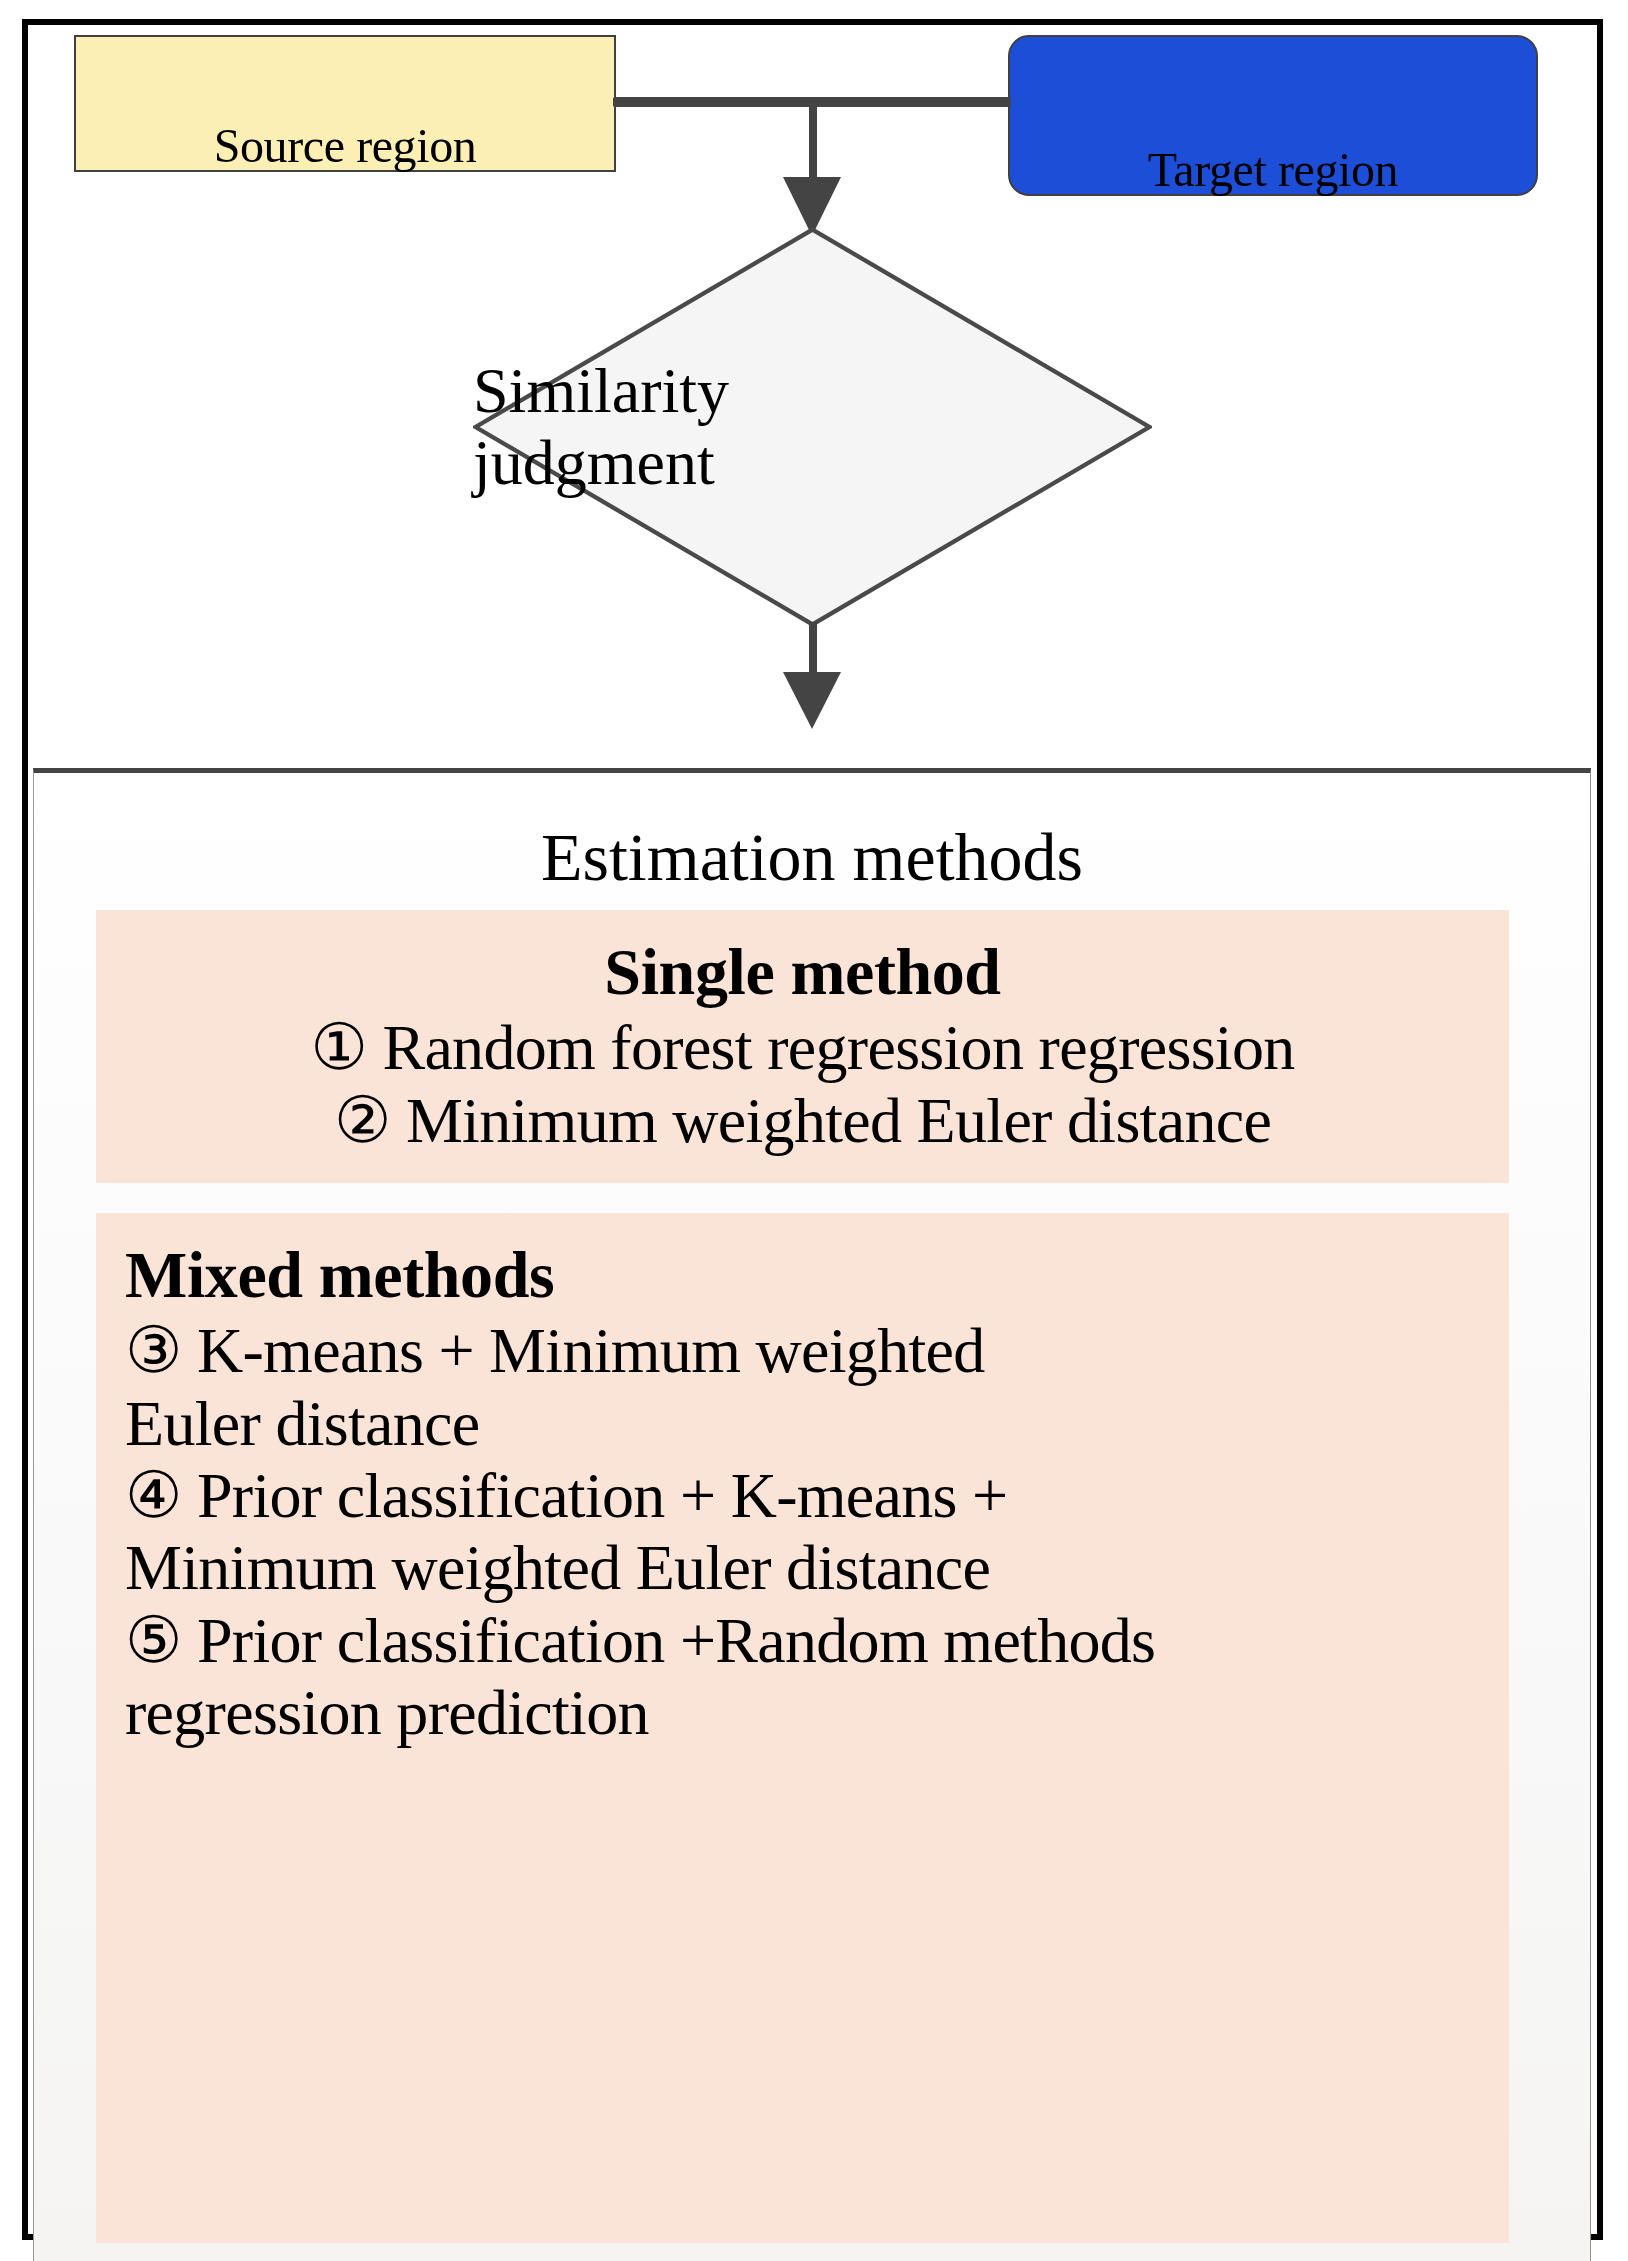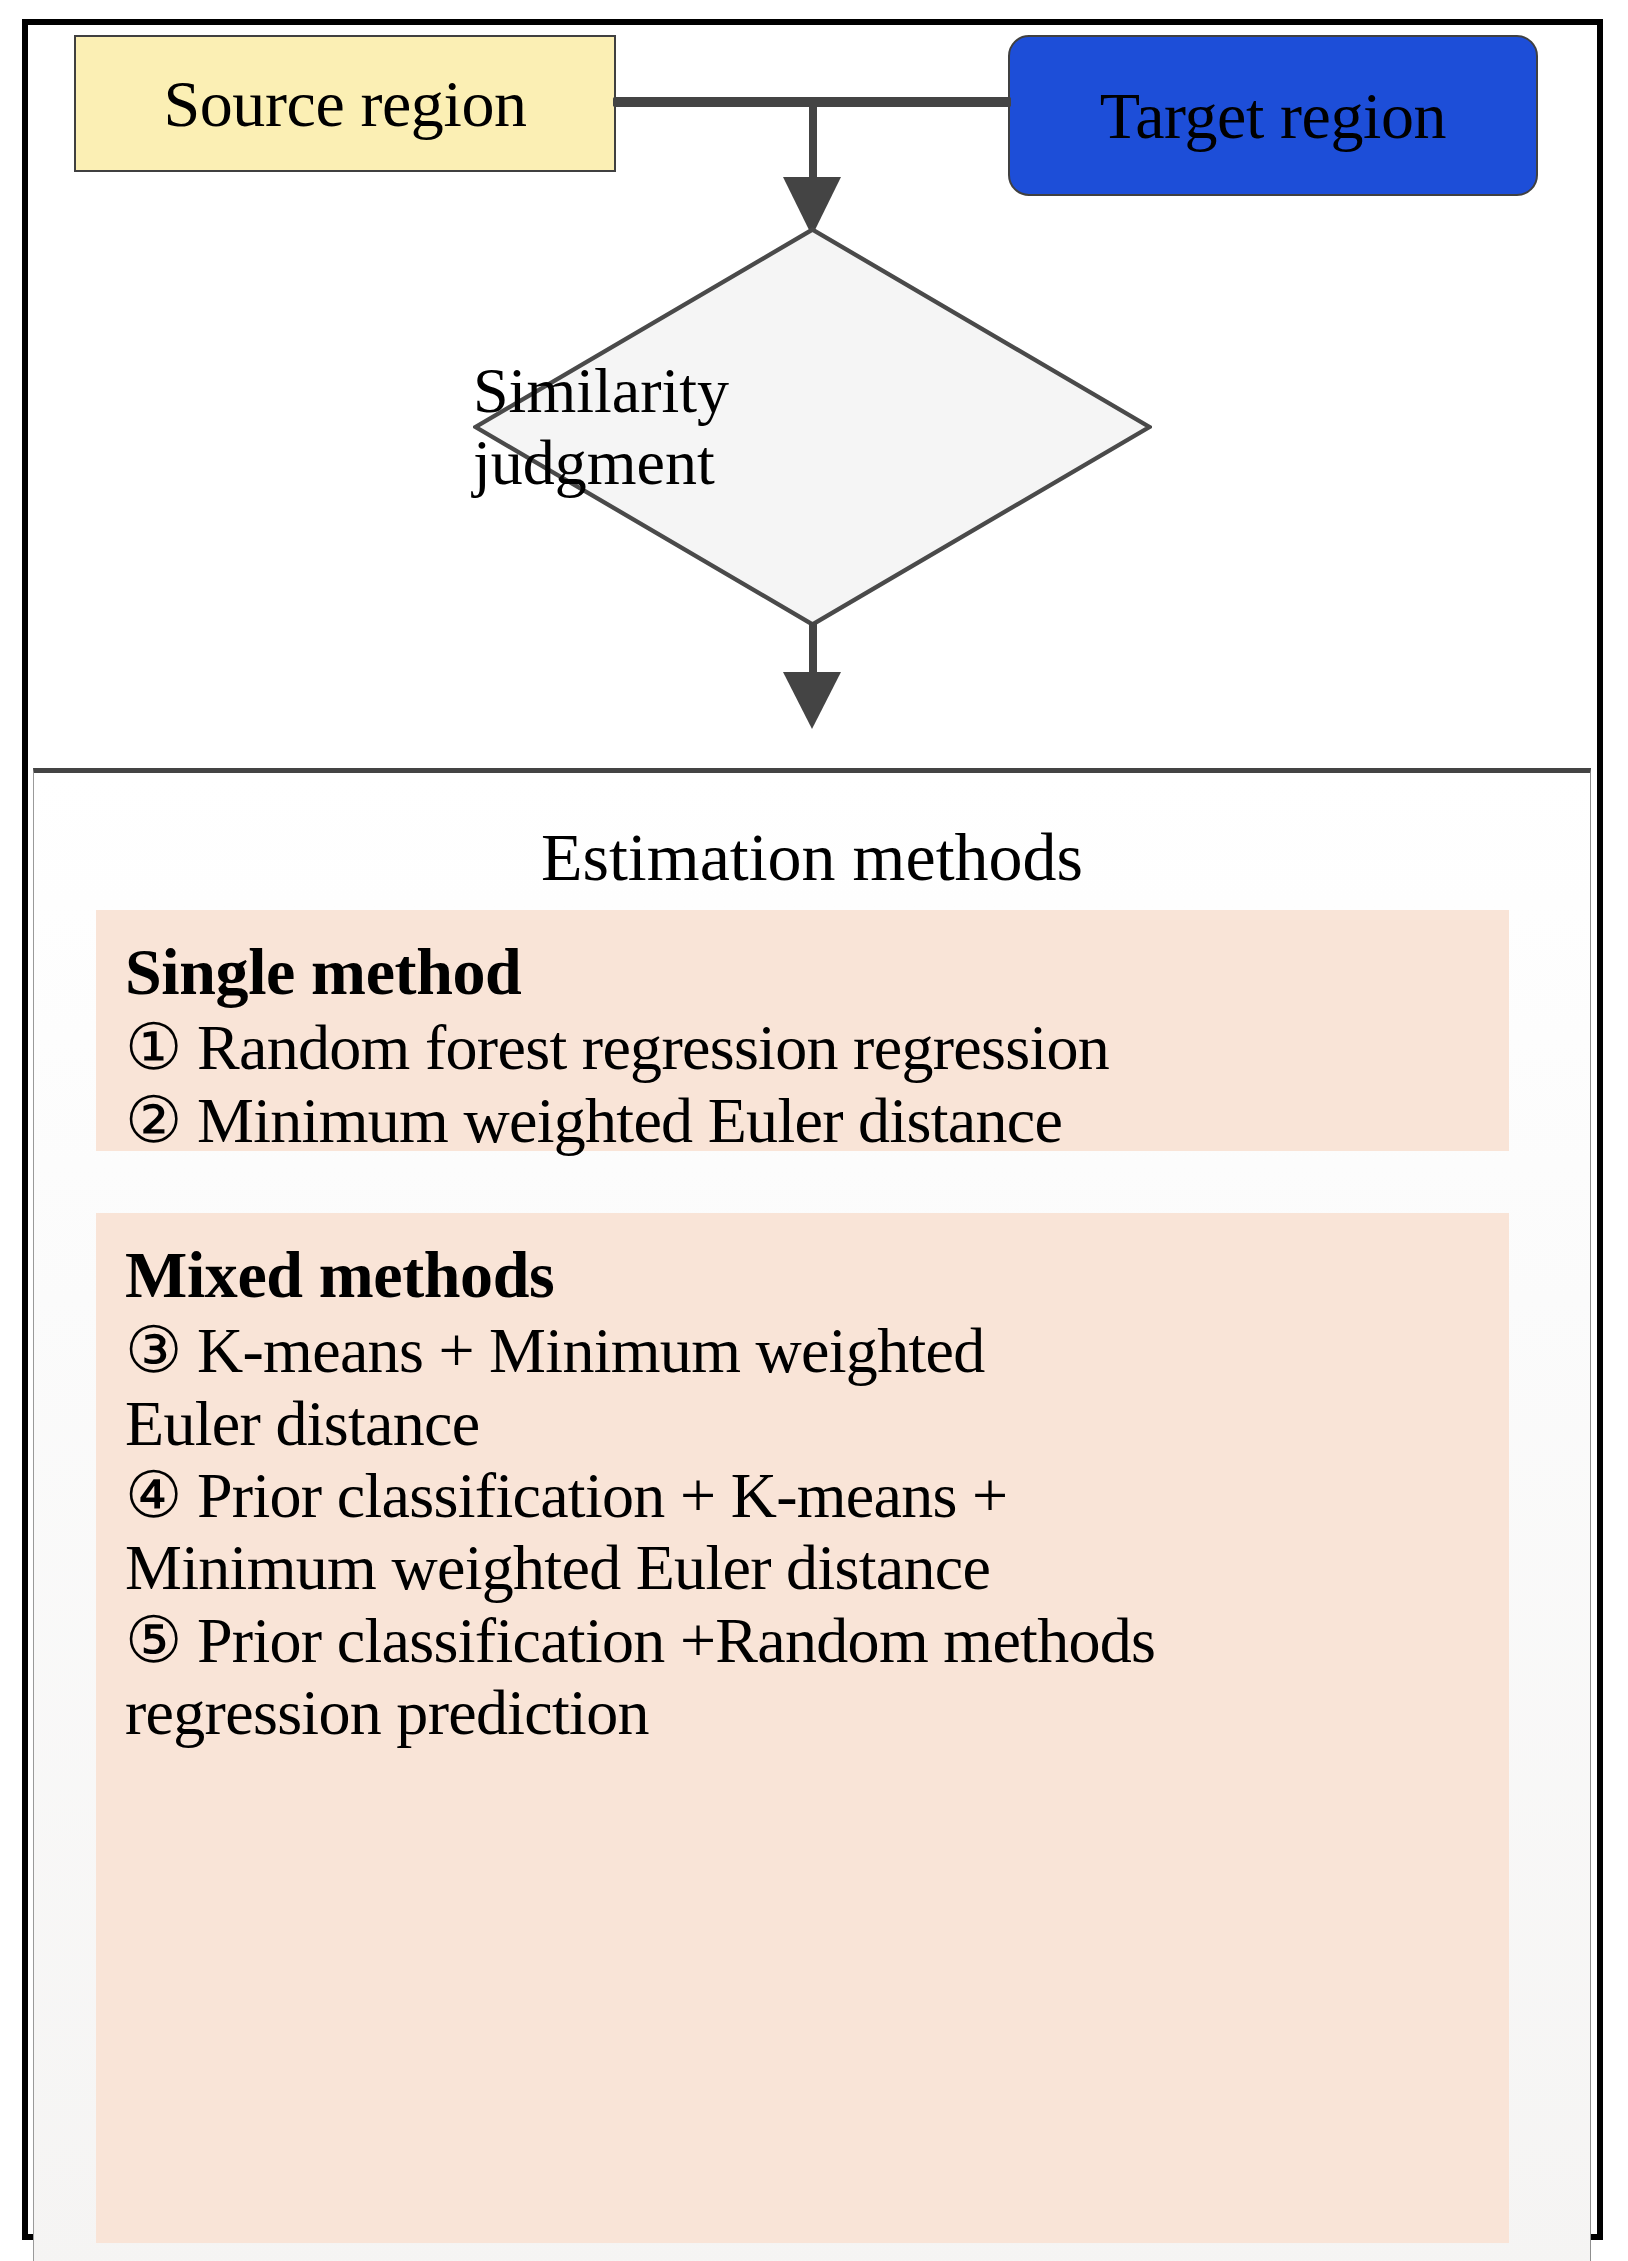--- a/index.html
+++ b/index.html
@@ -37,9 +37,9 @@
     box-sizing: border-box;
     border: 2.6px solid #404040;
     display: flex;
-    align-items: center;
+    align-items: flex-end;
     justify-content: center;
-    font-size: 66px;
+    font-size: 48px;
     line-height: 1;
     color: #000000;
     letter-spacing: -0.4px;

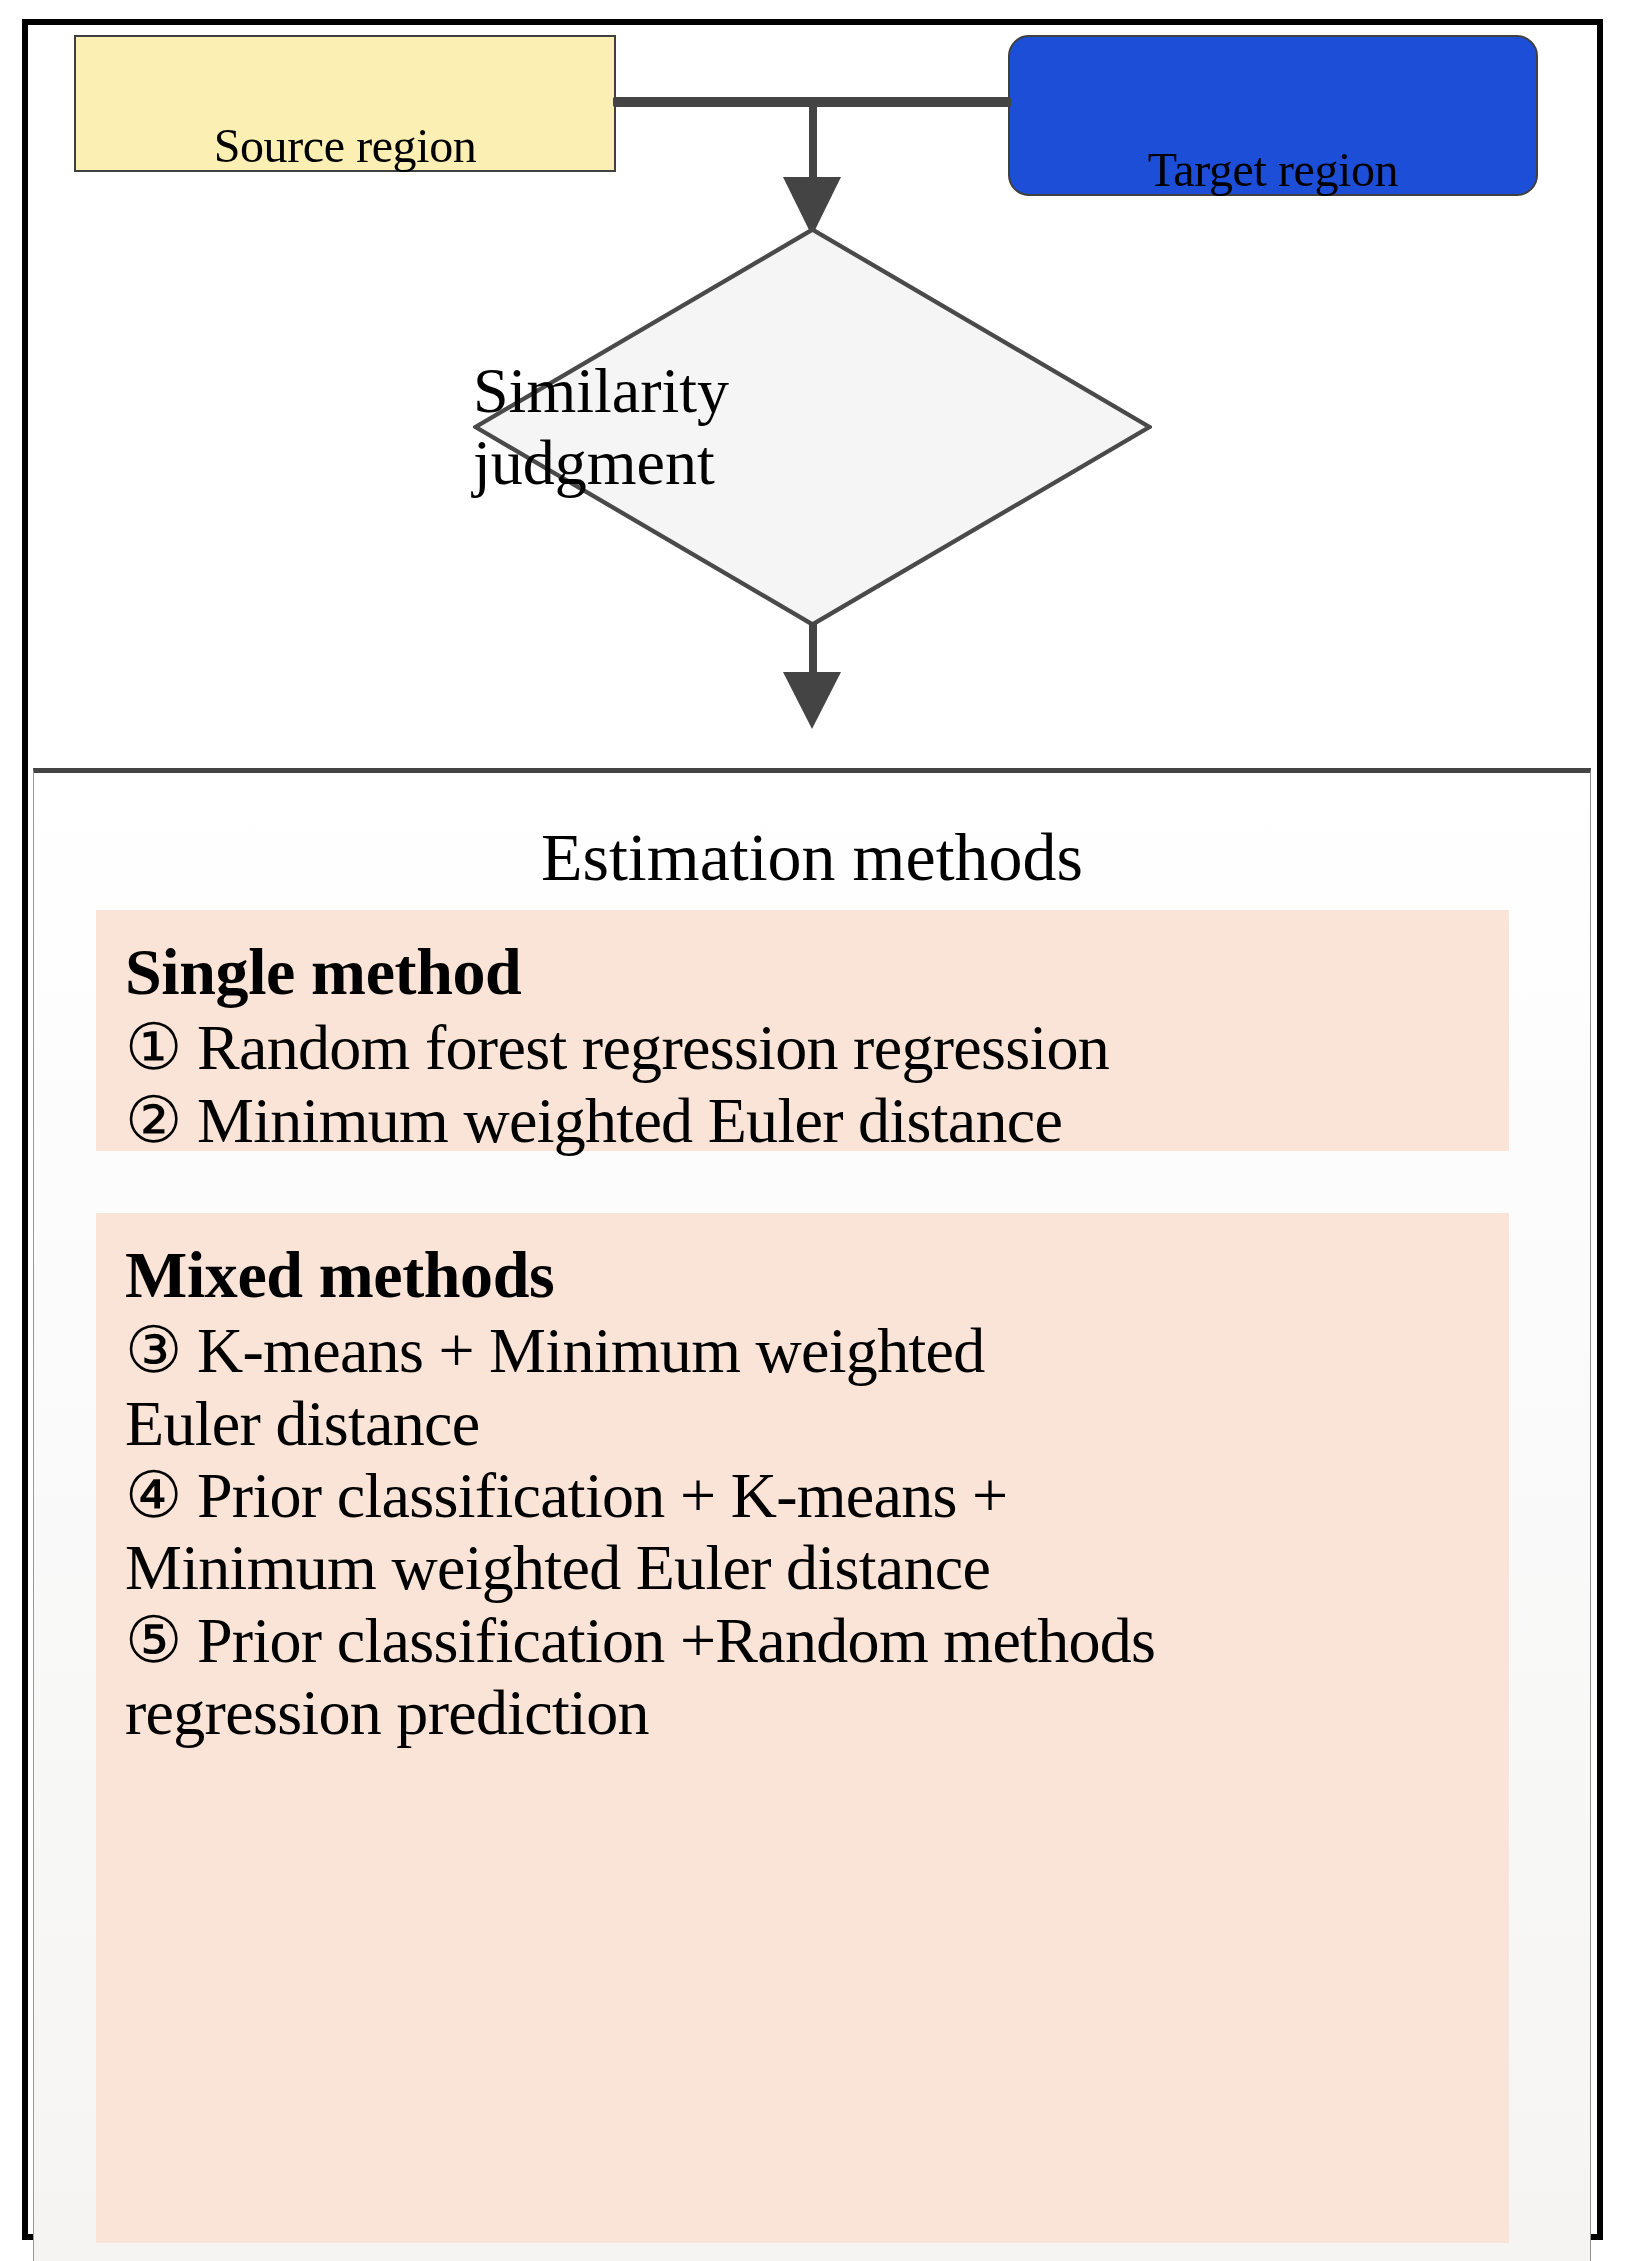--- a/index.html
+++ b/index.html
@@ -165,7 +165,8 @@
     left: 62px;
     top: 137px;
     width: 1413px;
-    height: 241px;
+    height: 273px;
+    text-align: center;
   }
   .card-mixed {
     left: 62px;

